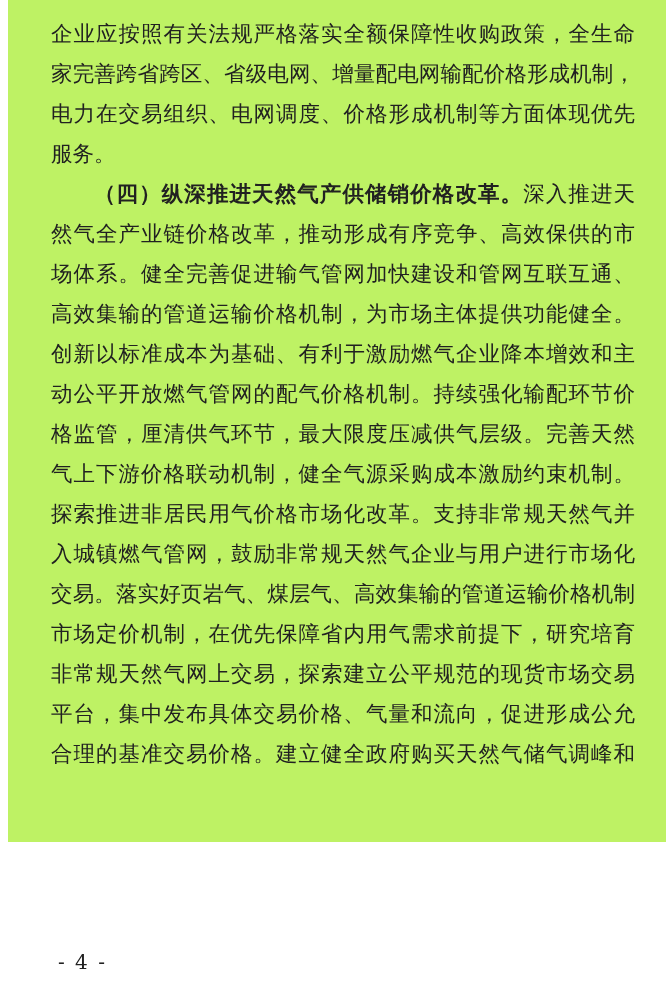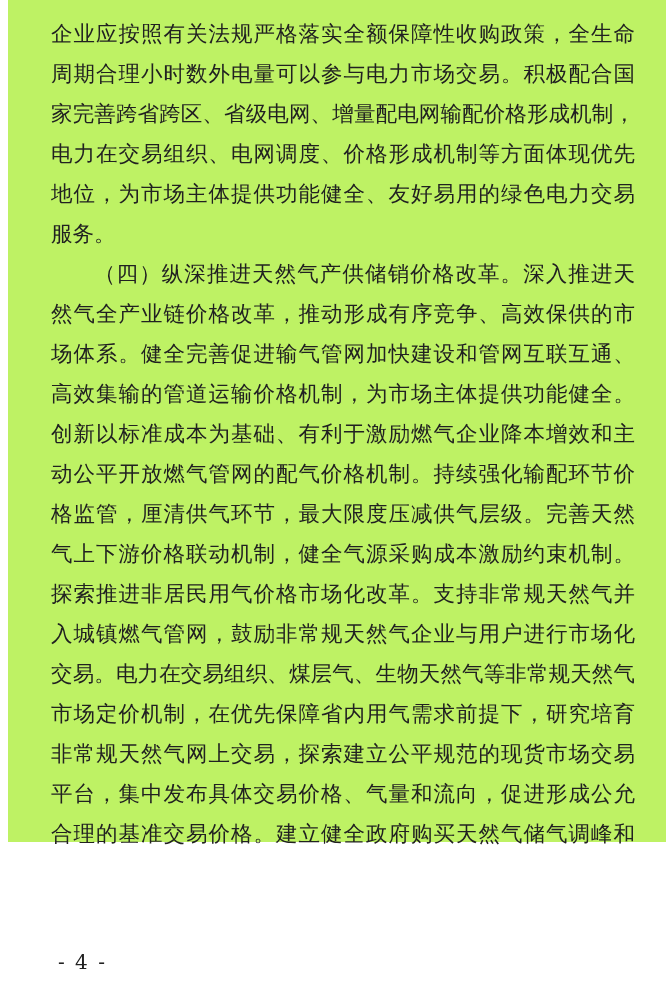--- a/index.html
+++ b/index.html
@@ -69,7 +69,6 @@
 <div class="page">
   <div class="content">
     <div class="line">企业应按照有关法规严格落实全额保障性收购政策，全生命</div>
-    <div class="line">周期合理小时数外电量可以参与电力市场交易。积极配合国</div>
     <div class="line">家完善跨省跨区、省级电网、增量配电网输配价格形成机制，</div>
     <div class="line">电力在交易组织、电网调度、价格形成机制等方面体现优先</div>
     <div class="line">地位，为市场主体提供功能健全、友好易用的绿色电力交易</div>

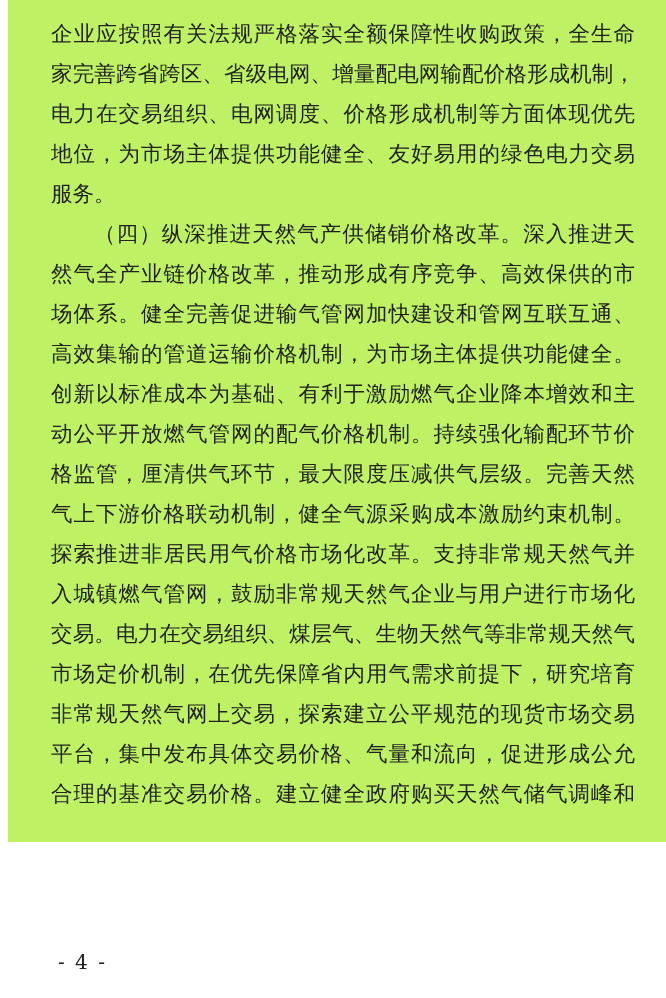--- a/index.html
+++ b/index.html
@@ -71,7 +71,6 @@
     <div class="line">企业应按照有关法规严格落实全额保障性收购政策，全生命</div>
     <div class="line">家完善跨省跨区、省级电网、增量配电网输配价格形成机制，</div>
     <div class="line">电力在交易组织、电网调度、价格形成机制等方面体现优先</div>
-    <div class="line">地位，为市场主体提供功能健全、友好易用的绿色电力交易</div>
     <div class="line para-end">服务。</div>
     <div class="line indent-first"><span class="bold">（四）纵深推进天然气产供储销价格改革。</span><span>深入推进天</span></div>
     <div class="line">然气全产业链价格改革，推动形成有序竞争、高效保供的市</div>

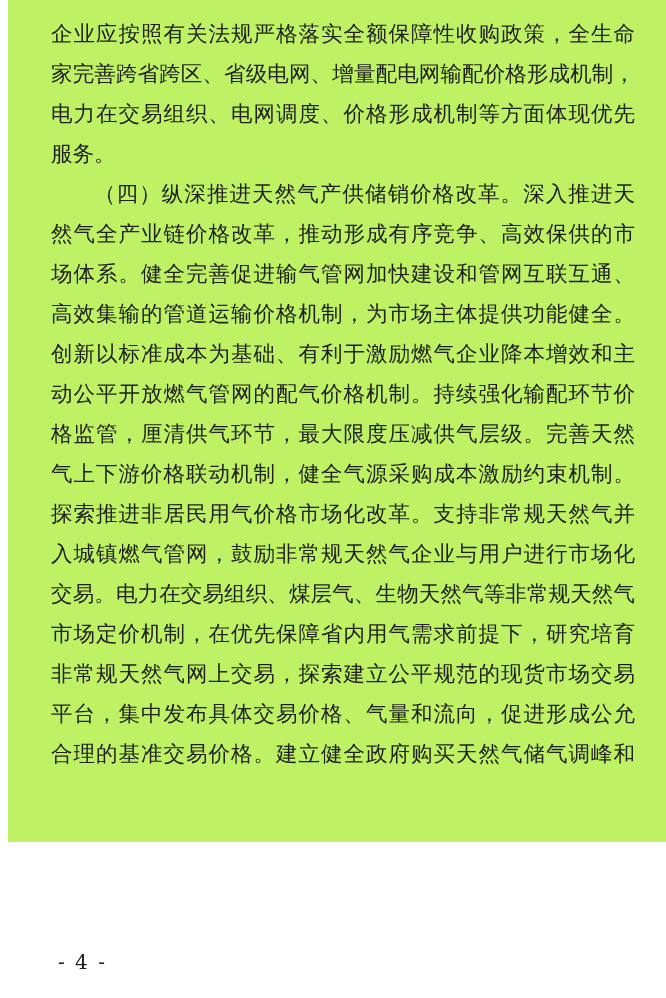--- a/index.html
+++ b/index.html
@@ -50,7 +50,7 @@
     text-indent: 2em;
   }
   .line .bold {
-    font-weight: 400;
+    font-weight: 700;
     margin-top: 38px;
   }
   .footer {

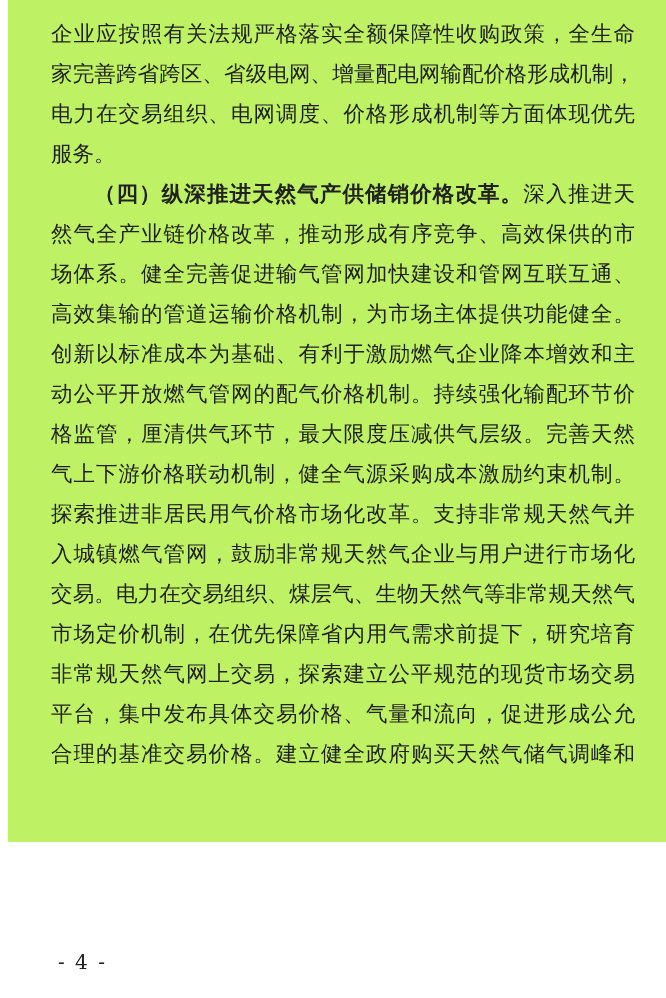--- a/index.html
+++ b/index.html
@@ -82,7 +82,7 @@
     <div class="line">气上下游价格联动机制，健全气源采购成本激励约束机制。</div>
     <div class="line">探索推进非居民用气价格市场化改革。支持非常规天然气并</div>
     <div class="line">入城镇燃气管网，鼓励非常规天然气企业与用户进行市场化</div>
-    <div class="line">交易。电力在交易组织、煤层气、生物天然气等非常规天然气</div>
+    <div class="line">交易。落实好页岩气、煤层气、高效集输的管道运输价格机制</div>
     <div class="line">市场定价机制，在优先保障省内用气需求前提下，研究培育</div>
     <div class="line">非常规天然气网上交易，探索建立公平规范的现货市场交易</div>
     <div class="line">平台，集中发布具体交易价格、气量和流向，促进形成公允</div>

